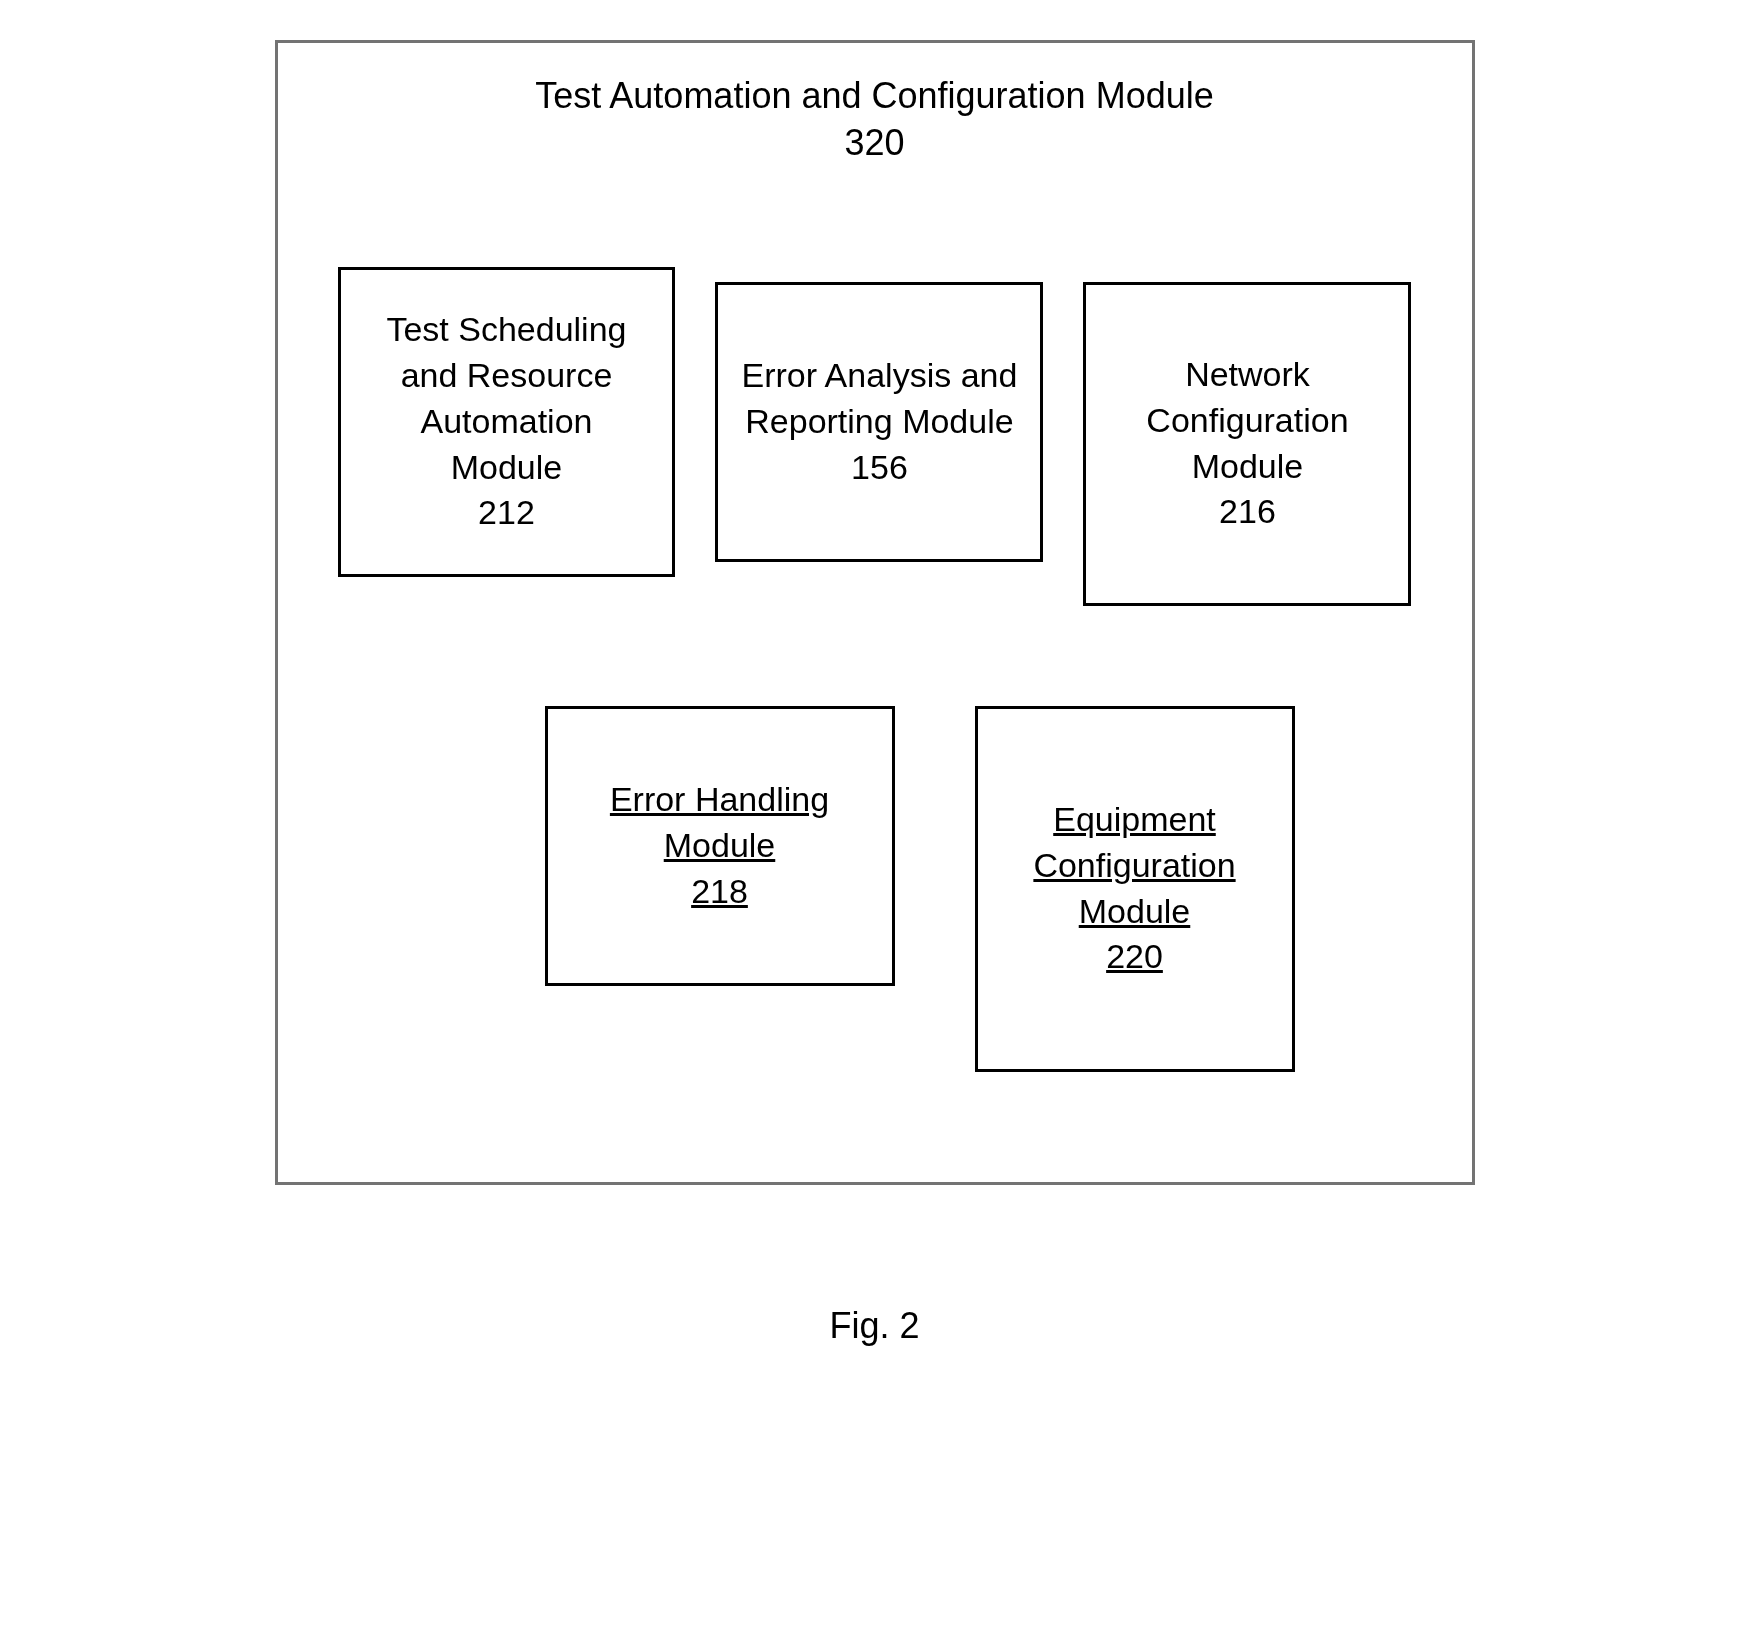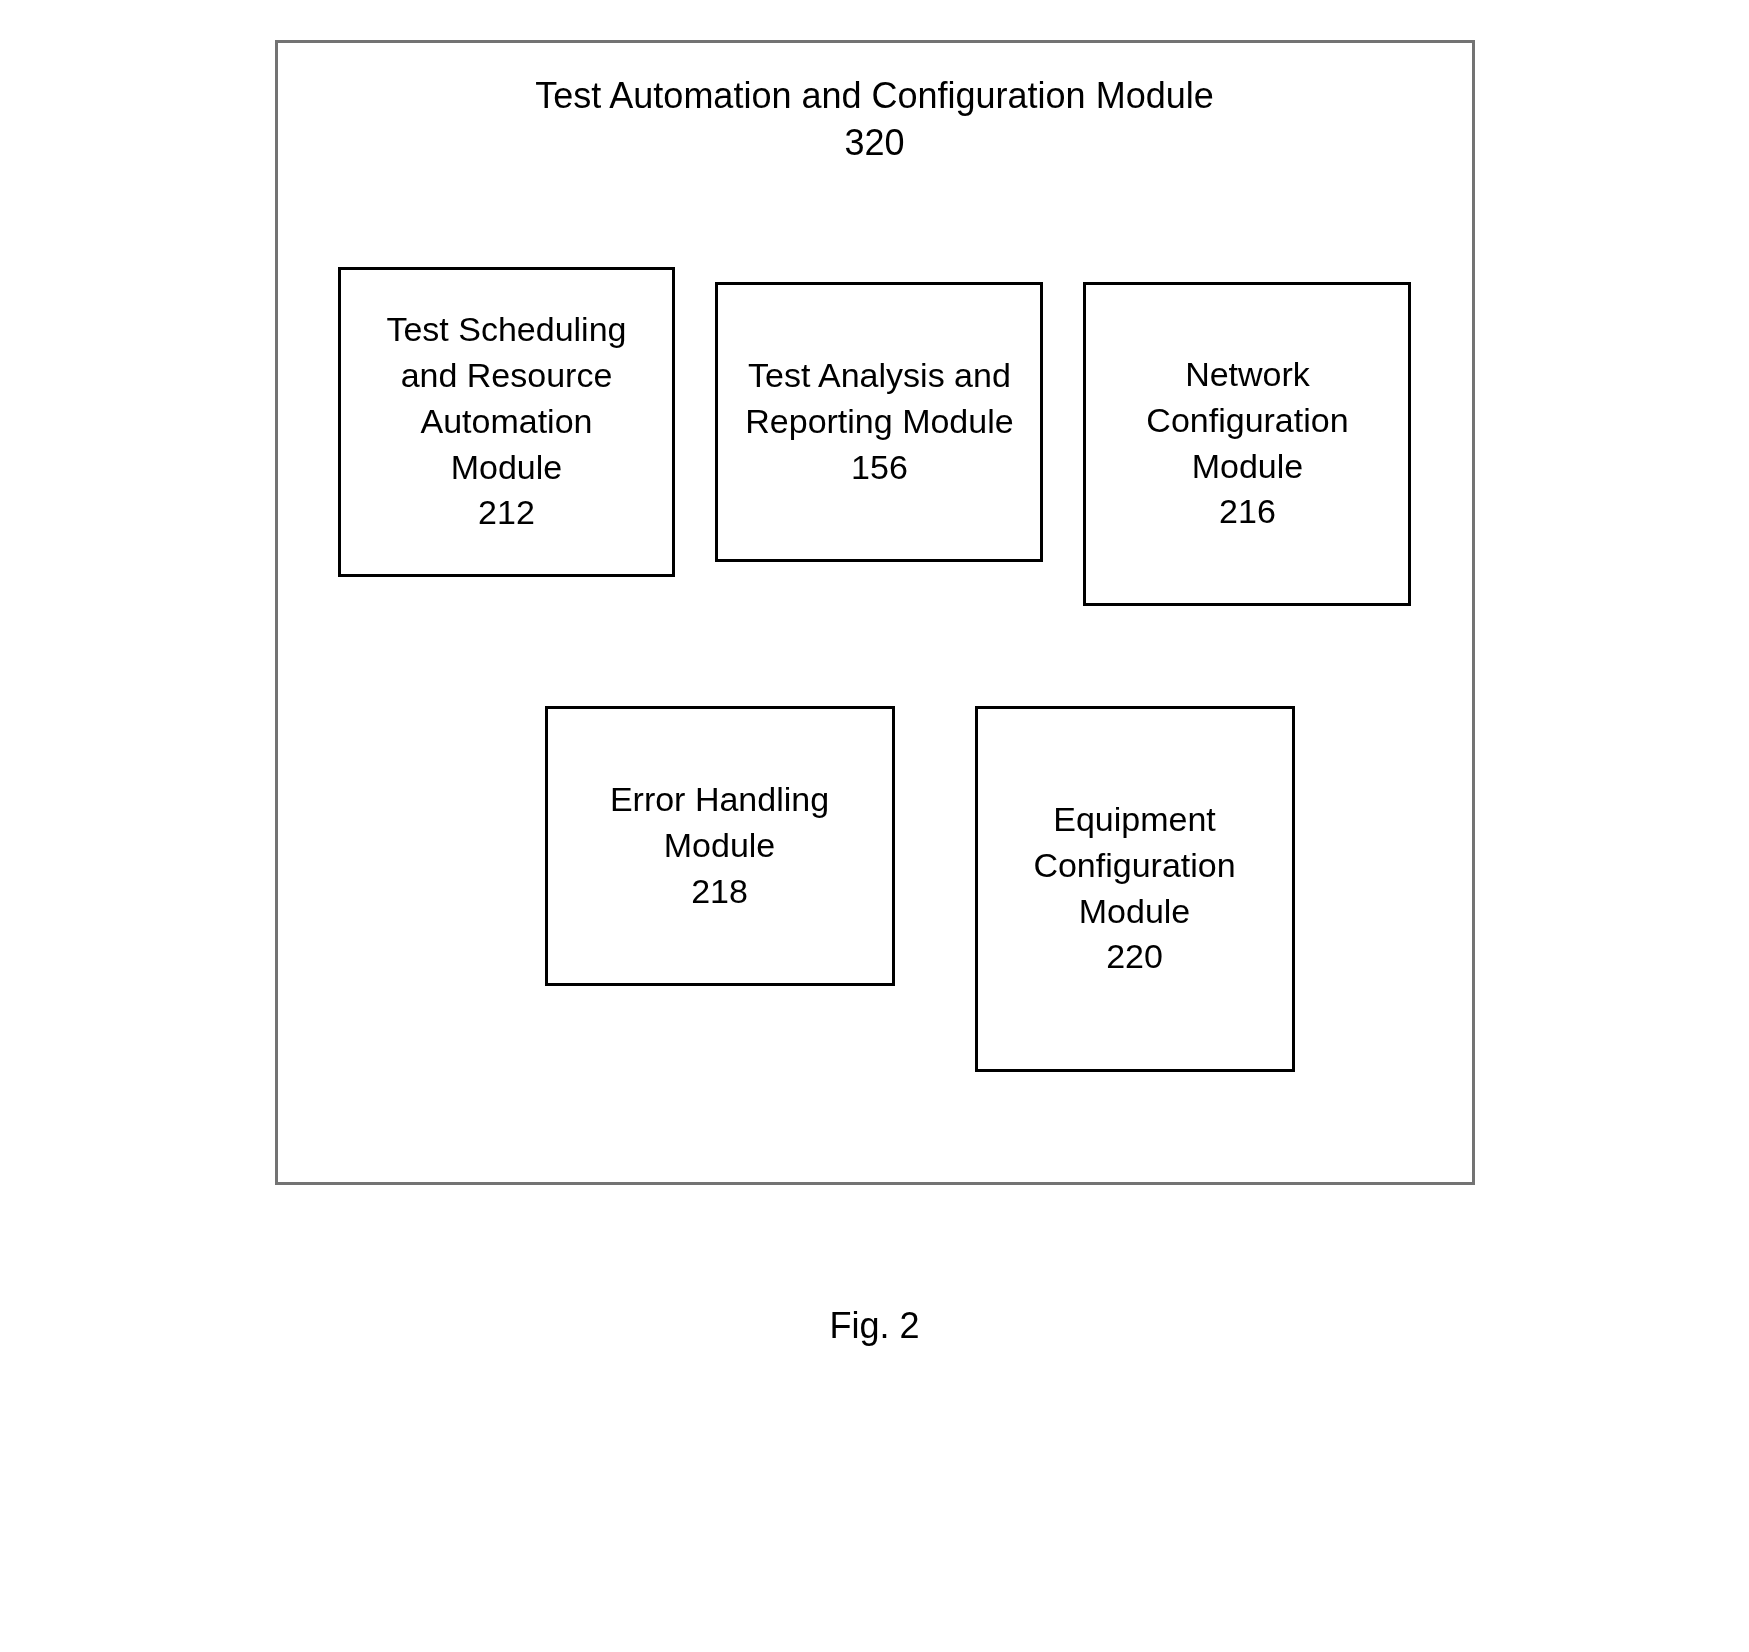--- a/index.html
+++ b/index.html
@@ -95,7 +95,7 @@
     </div>
     <div class="module-box box-214">
       <div>
-        <span>Test Analysis and Reporting  Module</span><br>
+        <span>Error Analysis and Reporting  Module</span><br>
         <span>156</span>
       </div>
     </div>

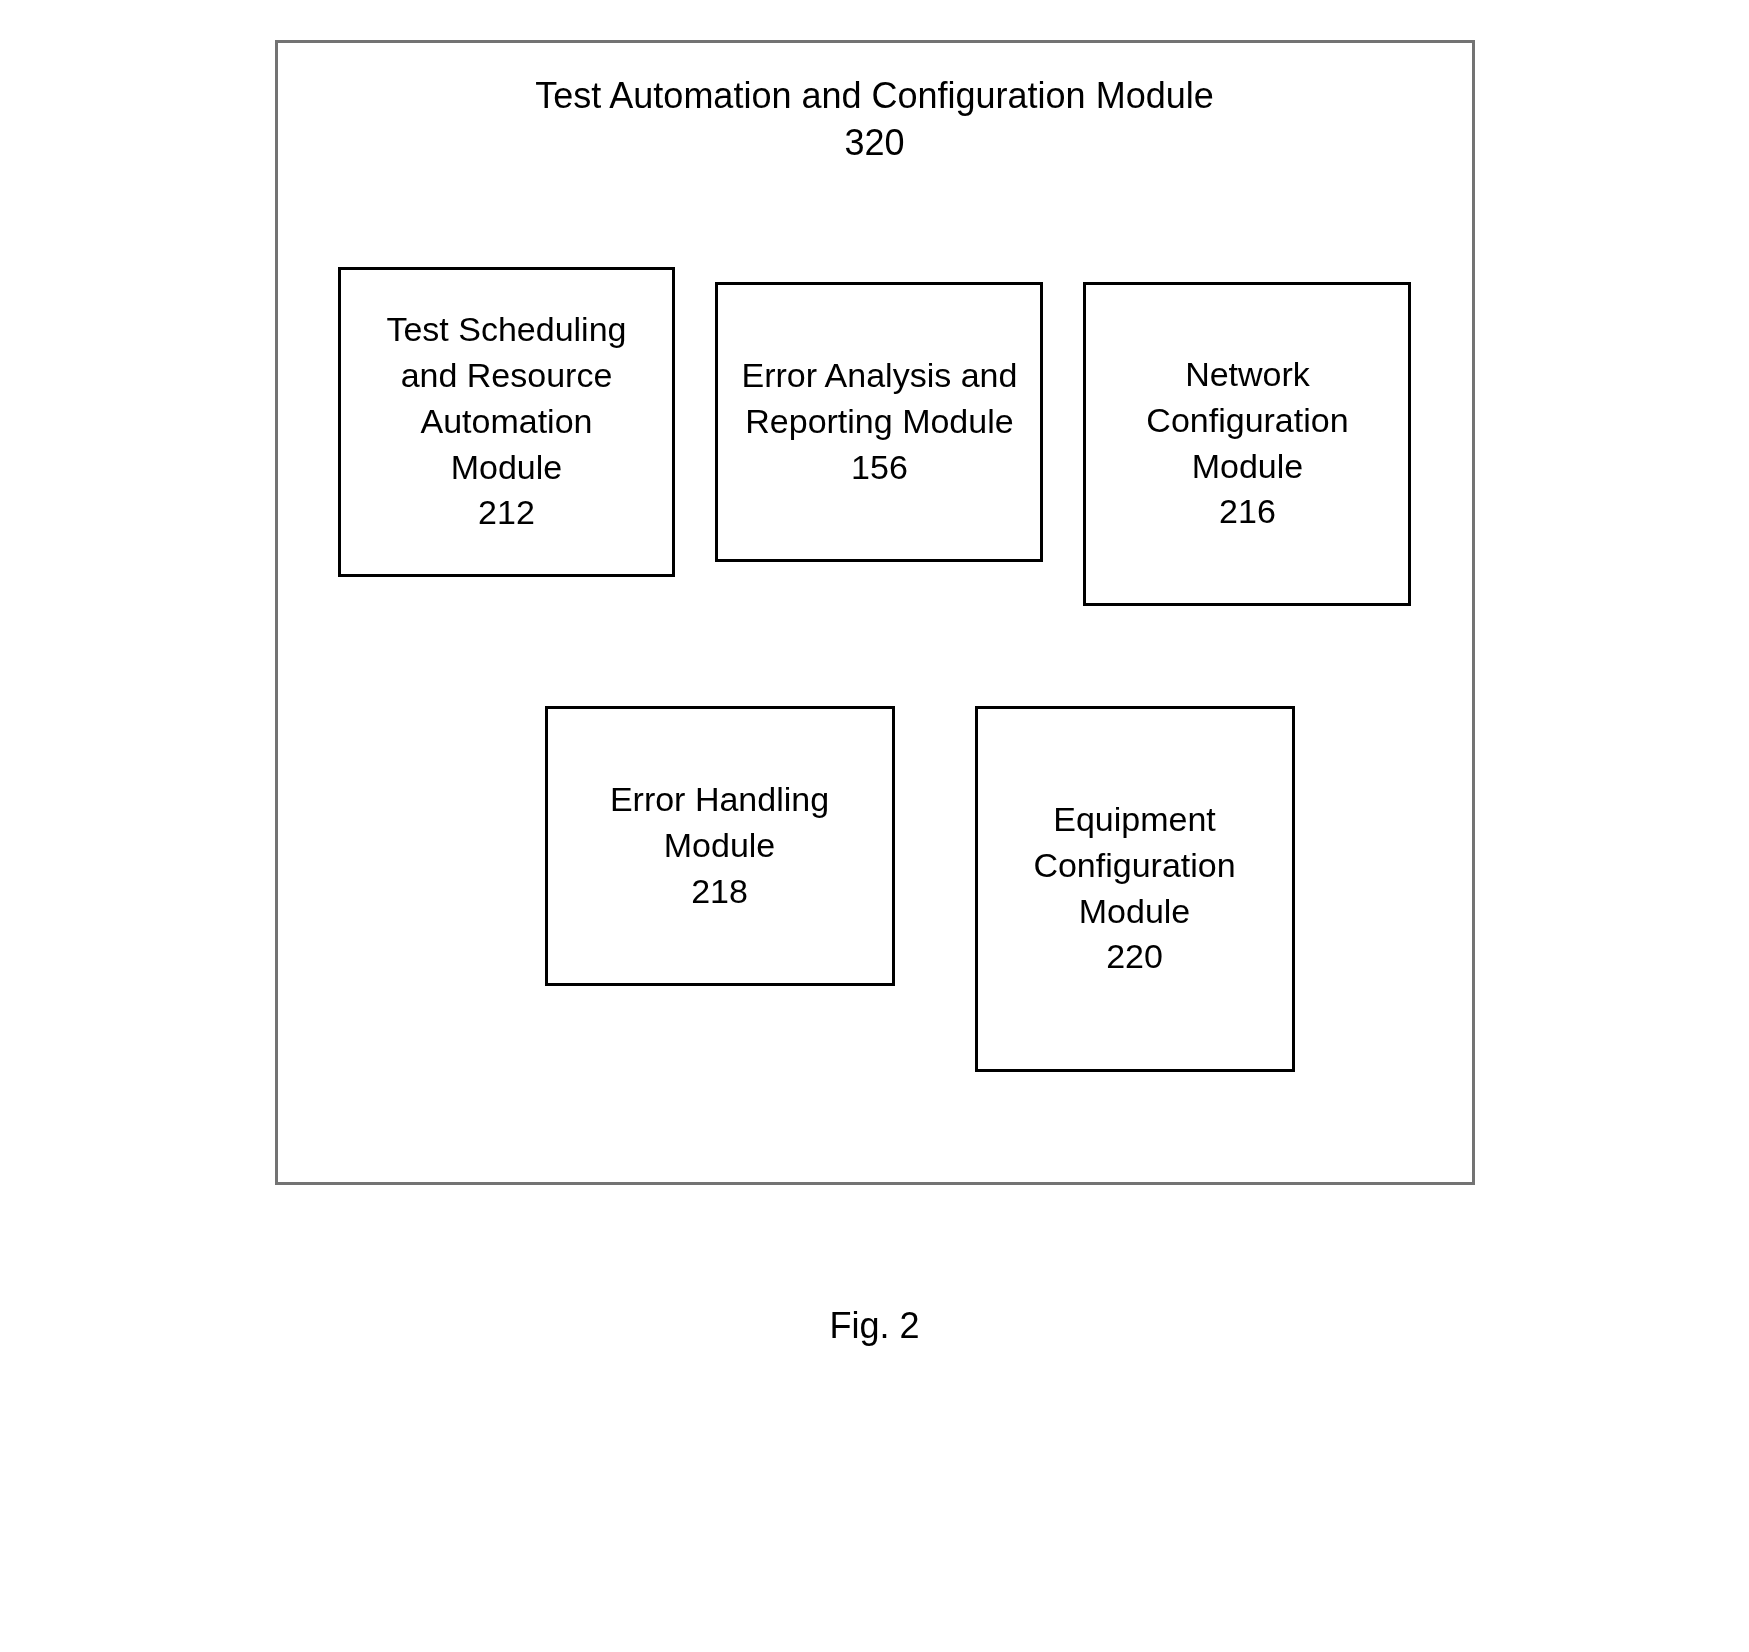--- a/index.html
+++ b/index.html
@@ -38,6 +38,7 @@
       justify-content: center;
       gap: 80px;
       padding-left: 90px;
+      text-decoration: underline;
     }
     .module-box {
       border: 3px solid black;

